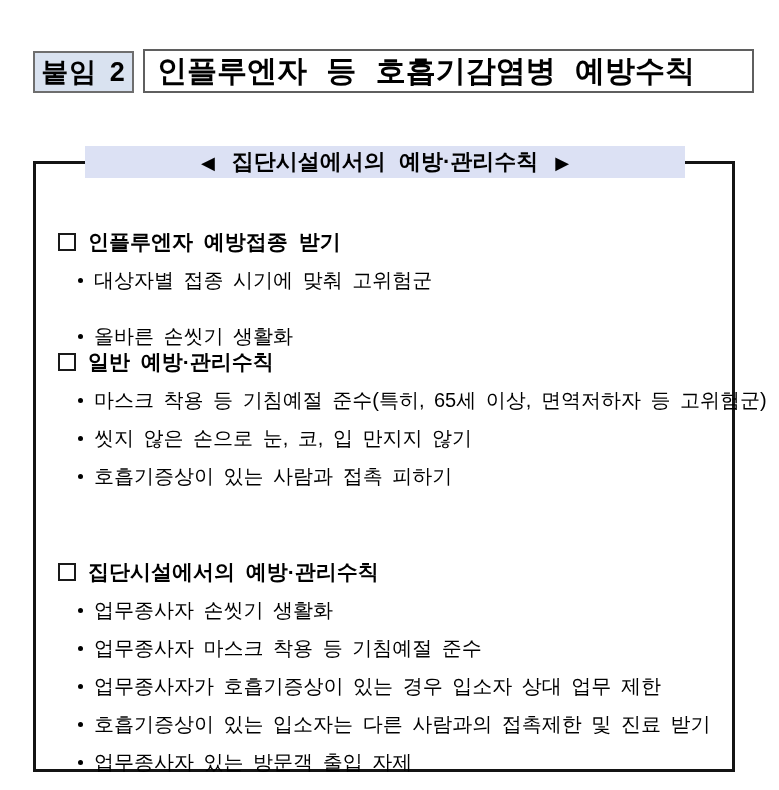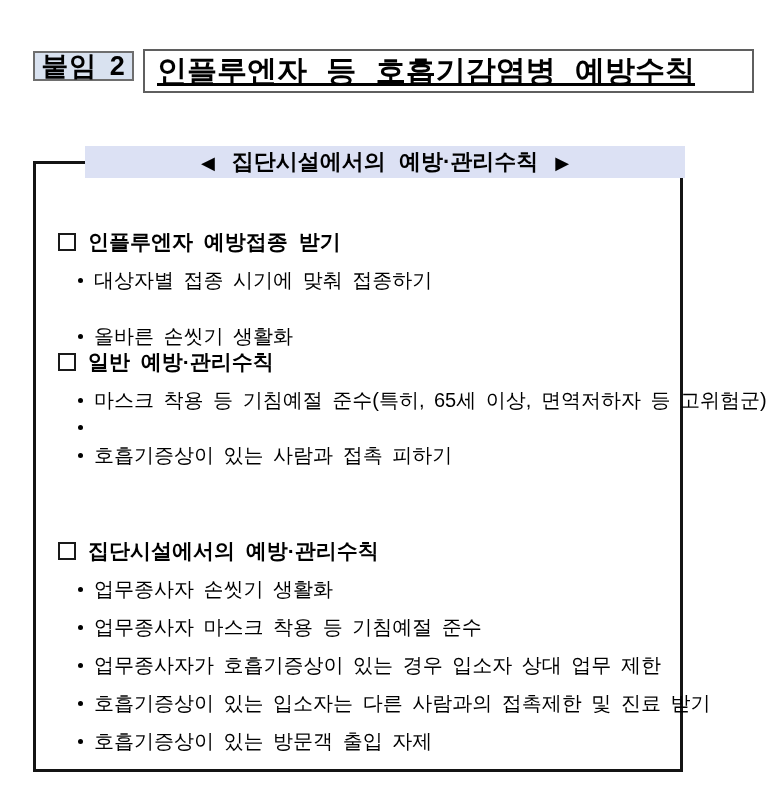--- a/index.html
+++ b/index.html
@@ -19,7 +19,7 @@
   .attach-badge {
     position: absolute;
     left: 33px; top: 51px;
-    width: 101px; height: 30px;
+    width: 101px; height: 42px;
     box-sizing: border-box;
     background: #d9e2f0;
     border: 2px solid #6e6e6e;

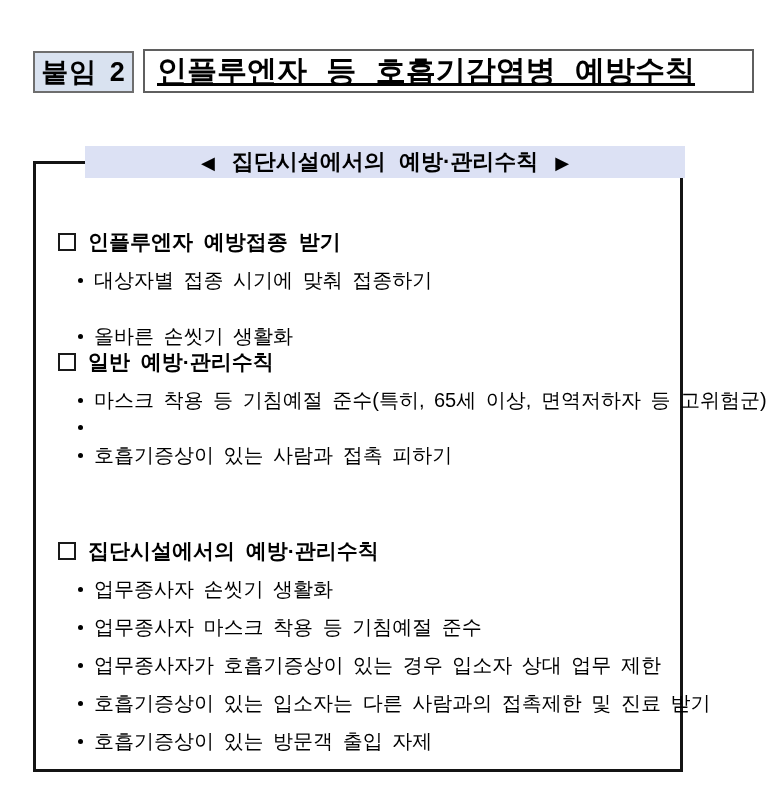--- a/index.html
+++ b/index.html
@@ -39,7 +39,6 @@
     font-weight: bold; font-size: 30px; color: #000;
     word-spacing: 11px; letter-spacing: 0px;
     white-space: nowrap;
-    text-decoration: underline;
   }
   
   .main-box {

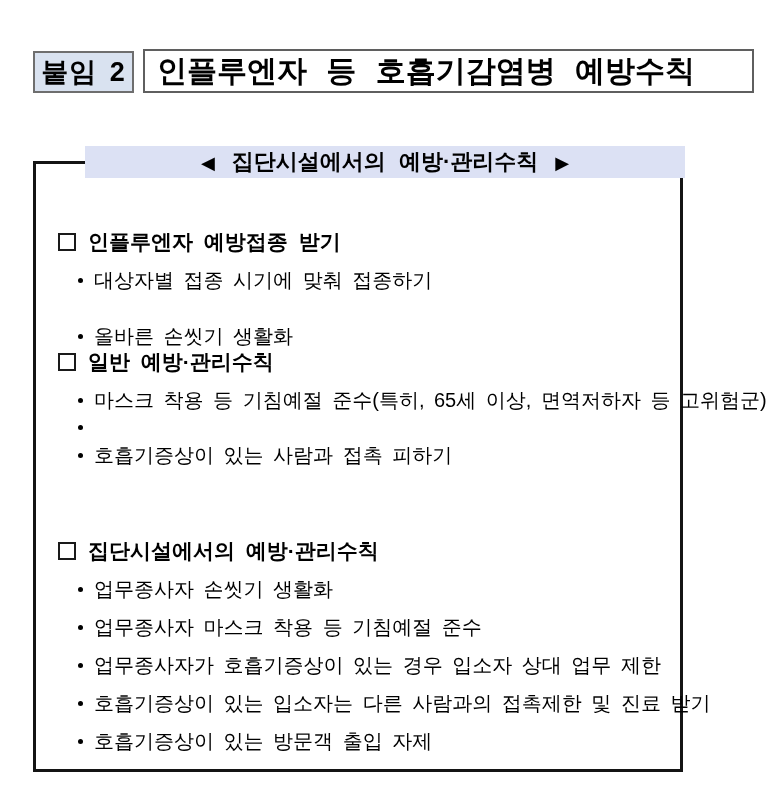--- a/index.html
+++ b/index.html
@@ -44,7 +44,7 @@
   .main-box {
     position: absolute;
     left: 33px; top: 161px;
-    width: 650px; height: 611px;
+    width: 702px; height: 611px;
     box-sizing: border-box;
     border: 3px solid #141414;
     background: #ffffff;

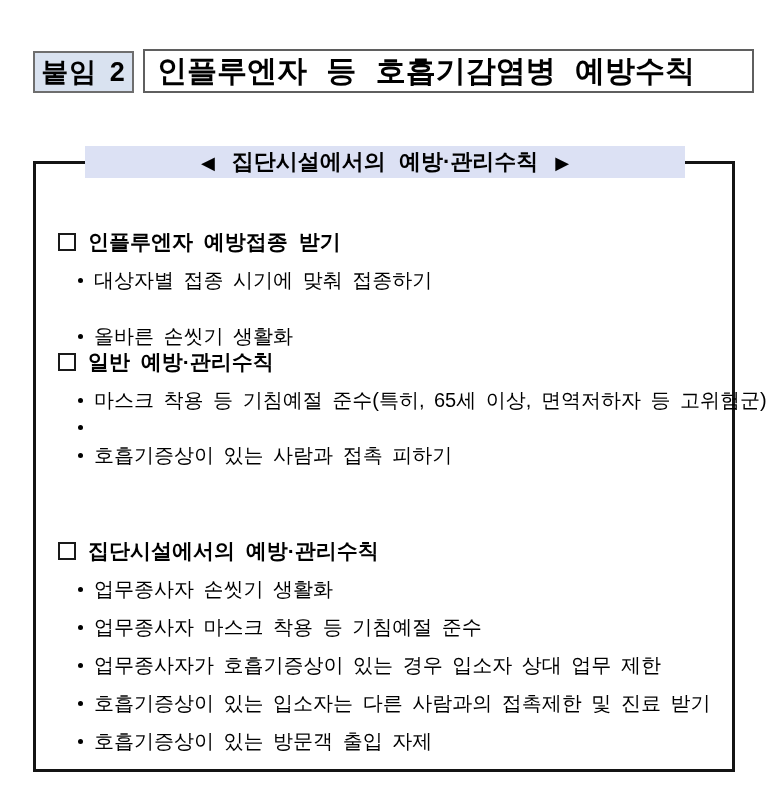--- a/index.html
+++ b/index.html
@@ -132,7 +132,7 @@
           </div>
           <div class="row bullet">
             <span class="dot"></span>
-            <span>대상자별 접종 시기에 맞춰 접종하기</span>
+            <span>대상자별 접종 시기에 맞춰 고위험군</span>
           </div>
         </div>
         <div class="section s2">

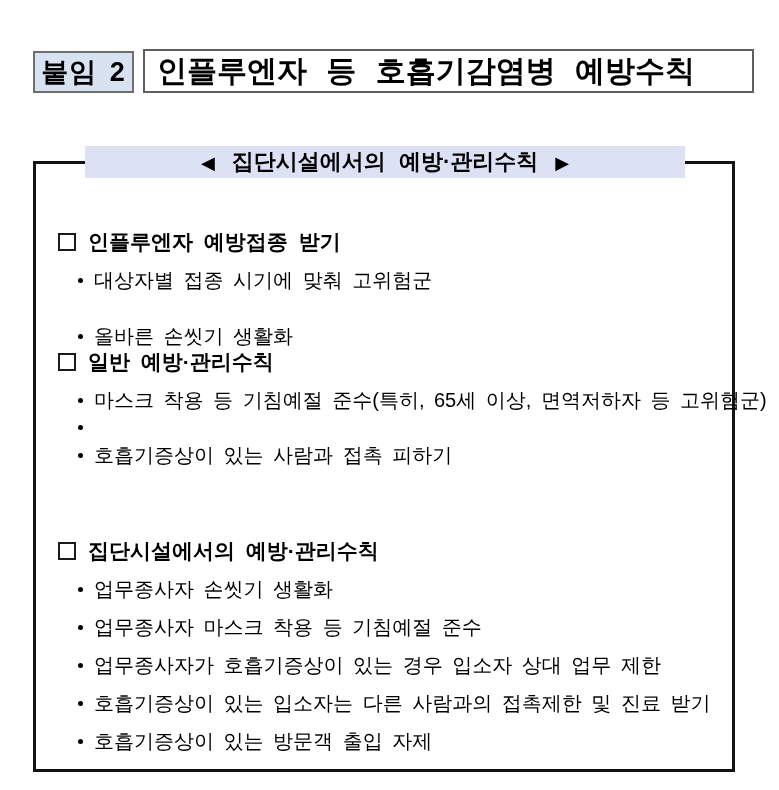--- a/index.html
+++ b/index.html
@@ -150,6 +150,7 @@
           </div>
           <div class="row bullet">
             <span class="dot"></span>
+            <span>씻지 않은 손으로 눈, 코, 입 만지지 않기</span>
           </div>
           <div class="row bullet">
             <span class="dot"></span>

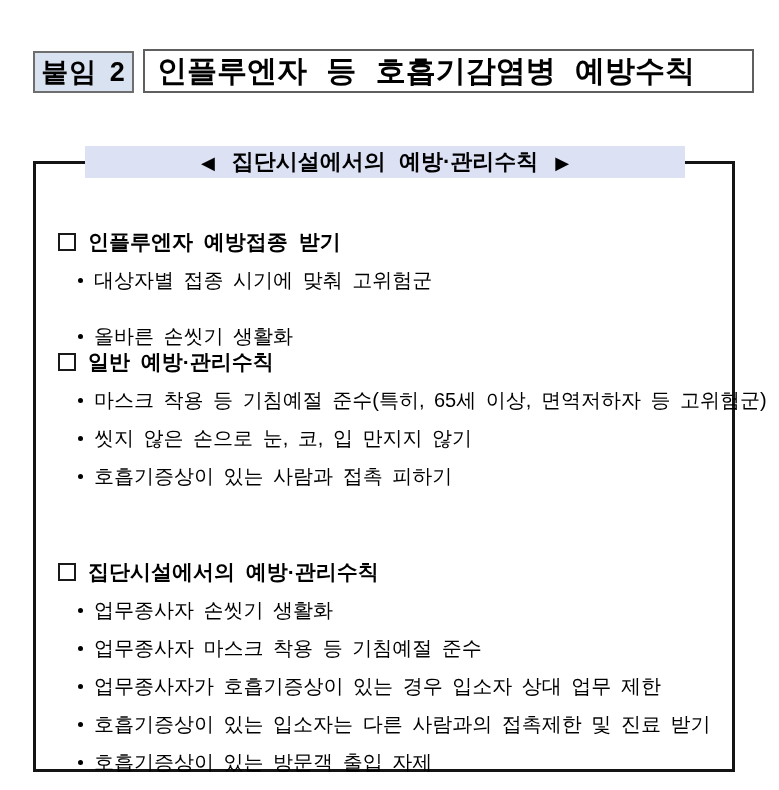--- a/index.html
+++ b/index.html
@@ -180,7 +180,7 @@
           </div>
           <div class="row bullet">
             <span class="dot"></span>
-            <span>호흡기증상이 있는 방문객 출입 자제</span>
+            <span>업무종사자 있는 방문객 출입 자제</span>
           </div>
         </div>
       </div>

